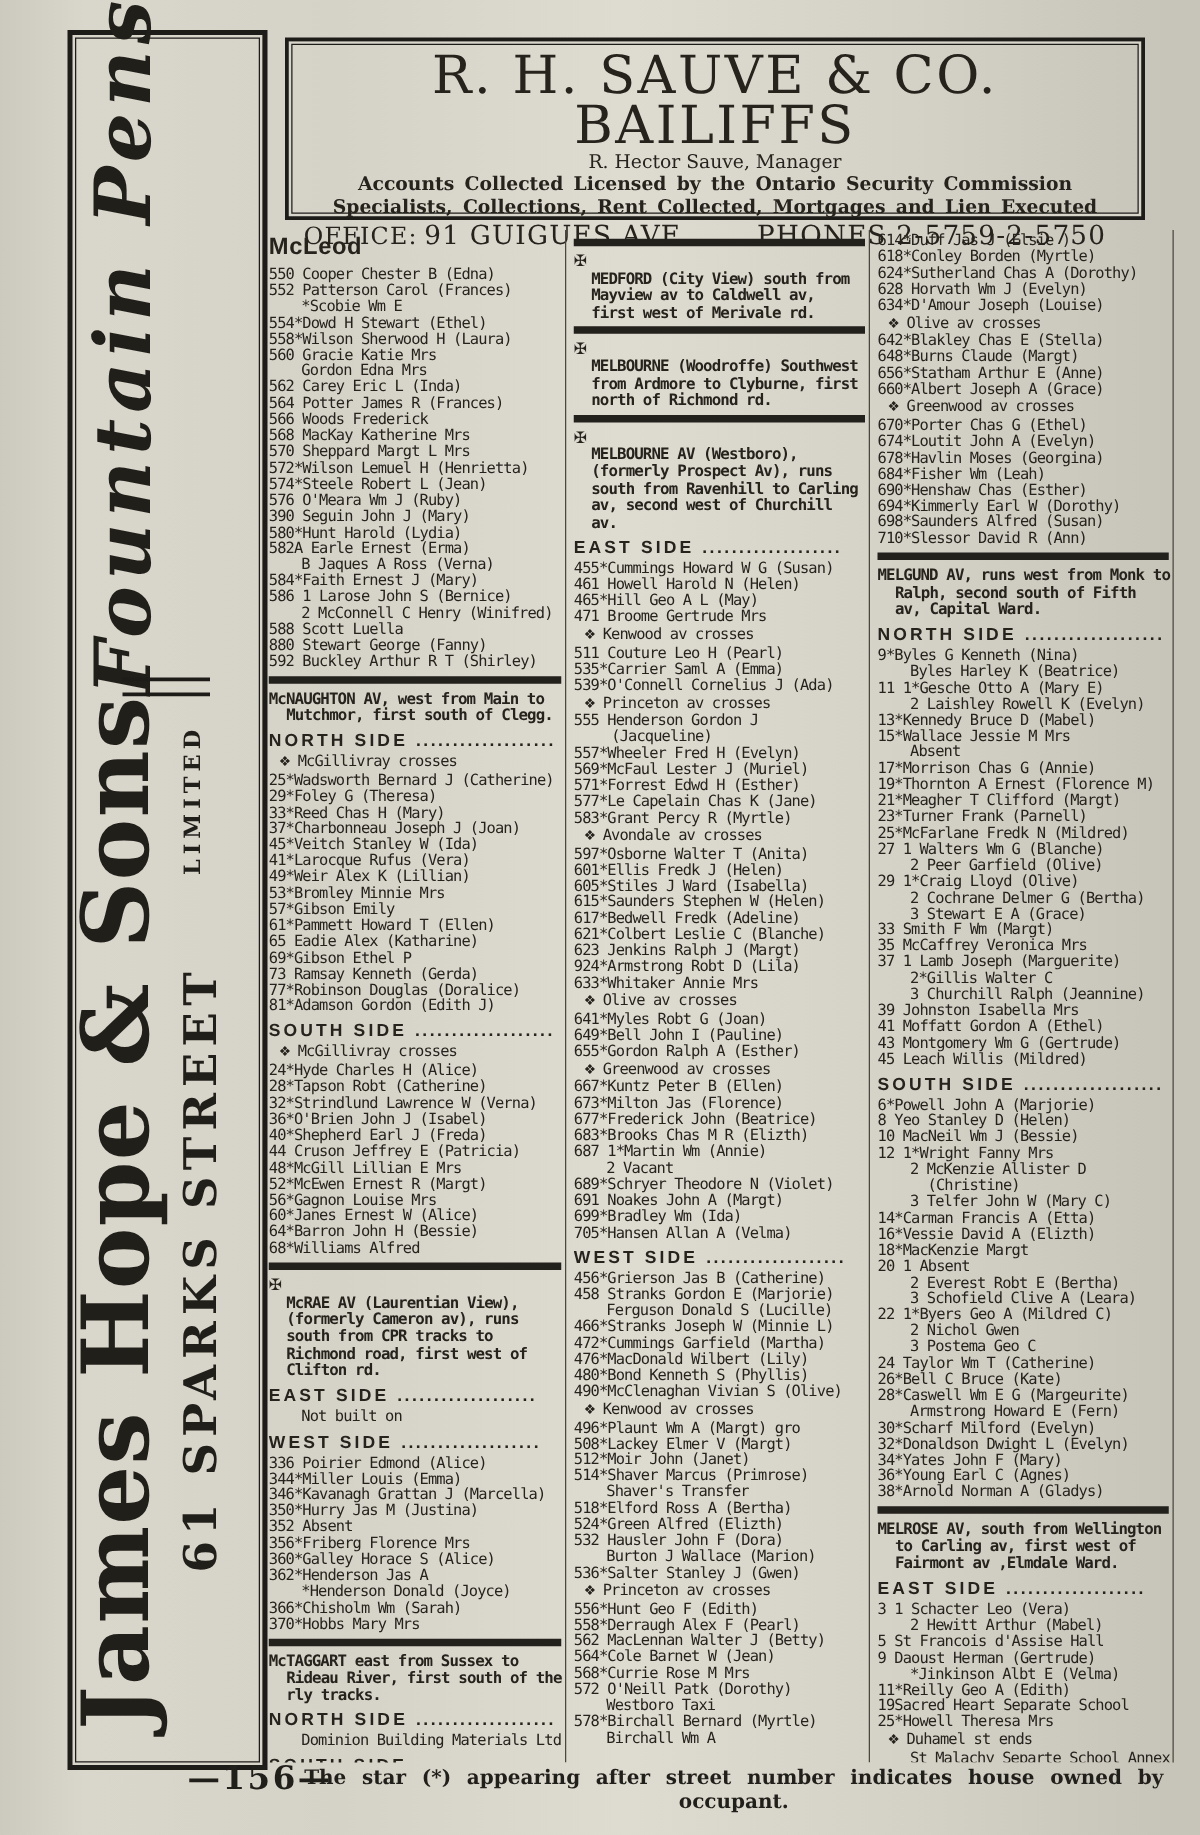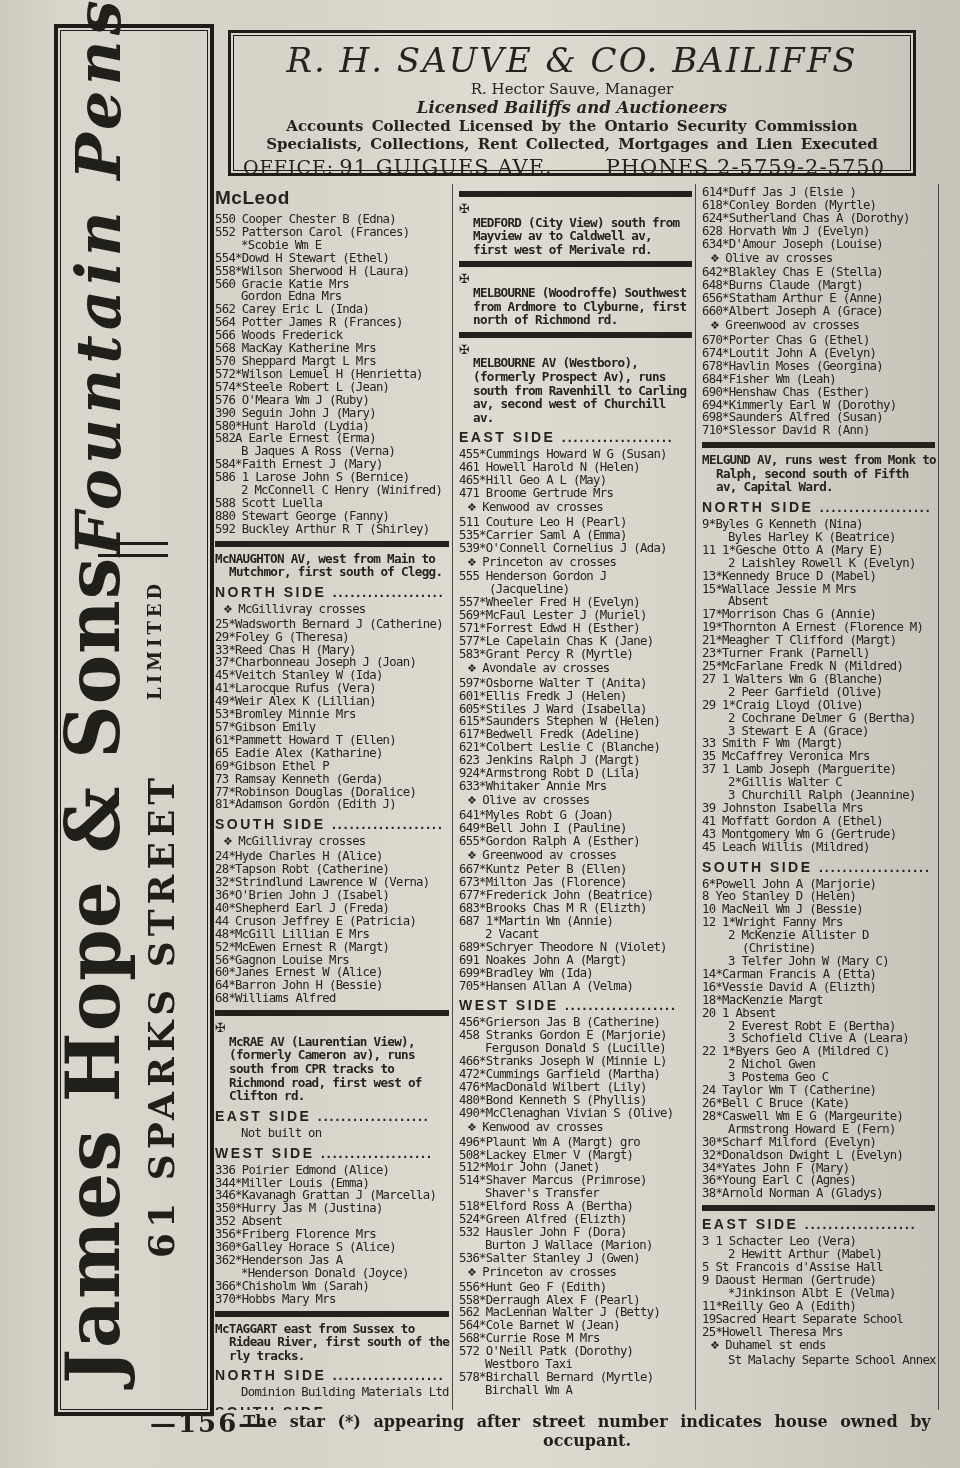--- a/index.html
+++ b/index.html
@@ -26,7 +26,7 @@
     border:3px solid #1e1c18;
     box-shadow:inset 0 0 0 2px #d8d5cb, inset 0 0 0 3px #1e1c18;
     text-align:center;font-family:"DejaVu Serif",serif;box-sizing:border-box;padding-top:7px;}
-  .ad-title{font-size:34px;line-height:40px;letter-spacing:2px;font-weight:400;font-style:italic;}
+  .ad-title{font-size:42px;line-height:40px;letter-spacing:2px;font-weight:400;}
   .ad-mgr{font-size:15px;line-height:18px;}
   .ad-lic{font-size:16.5px;line-height:19px;font-style:italic;font-weight:700;}
   .ad-l{font-size:15px;line-height:18px;font-weight:700;word-spacing:3px;}

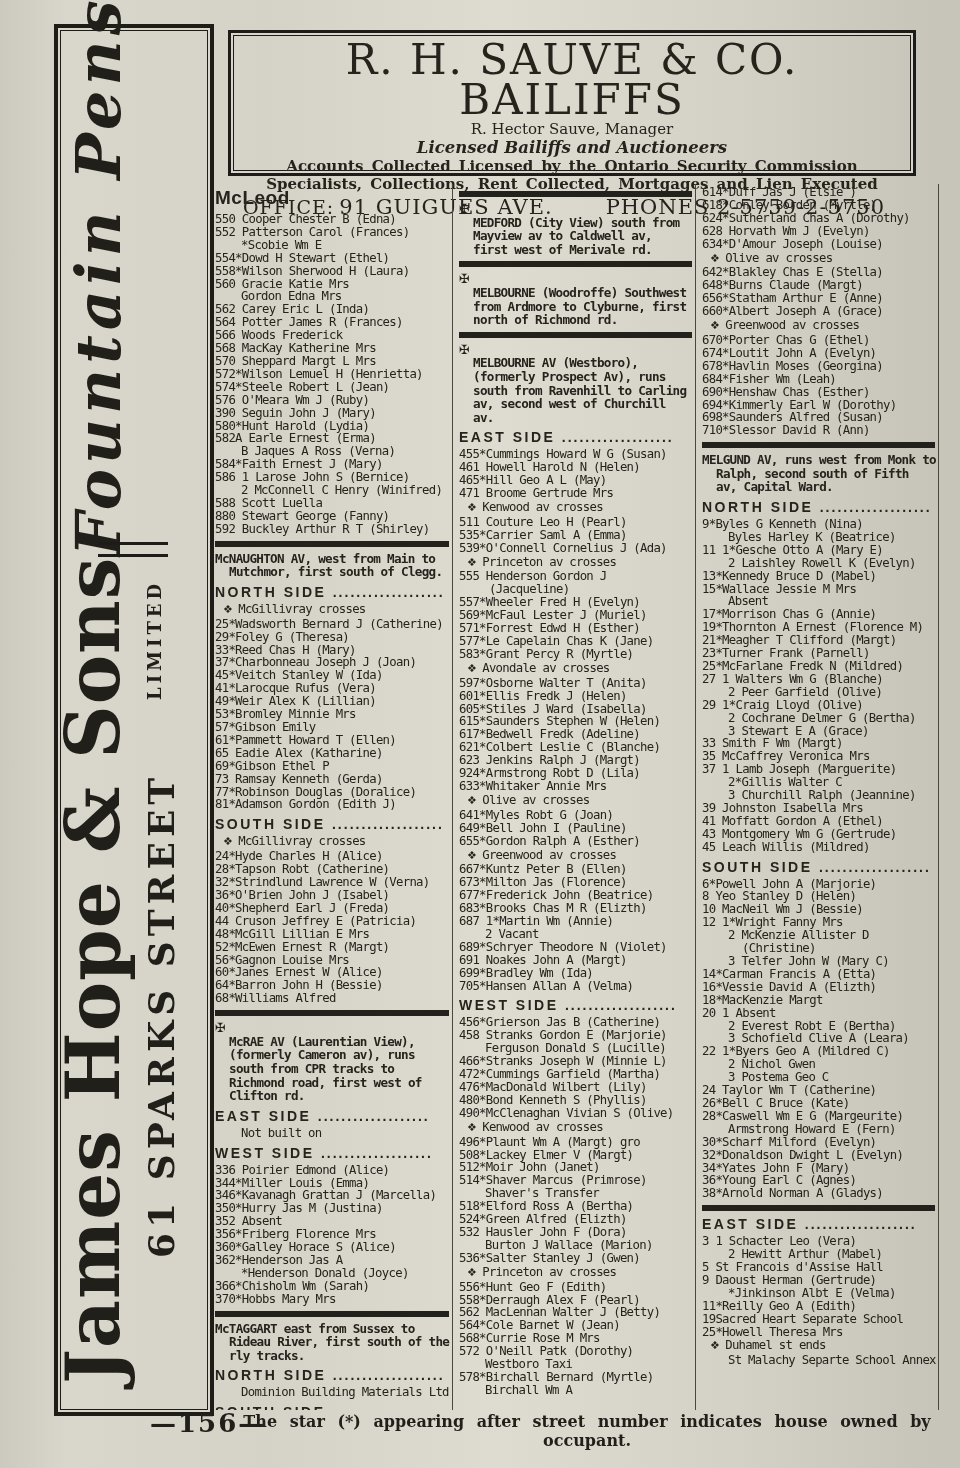--- a/index.html
+++ b/index.html
@@ -80,7 +80,6 @@
   <div id="headerad">
     <div class="ad-title">R. H. SAUVE &amp; CO. BAILIFFS</div>
     <div class="ad-mgr">R. Hector Sauve, Manager</div>
-    <div class="ad-lic">Licensed Bailiffs and Auctioneers</div>
     <div class="ad-l">Accounts Collected Licensed by the Ontario Security Commission</div>
     <div class="ad-l">Specialists, Collections, Rent Collected, Mortgages and Lien Executed</div>
     <div class="ad-office">

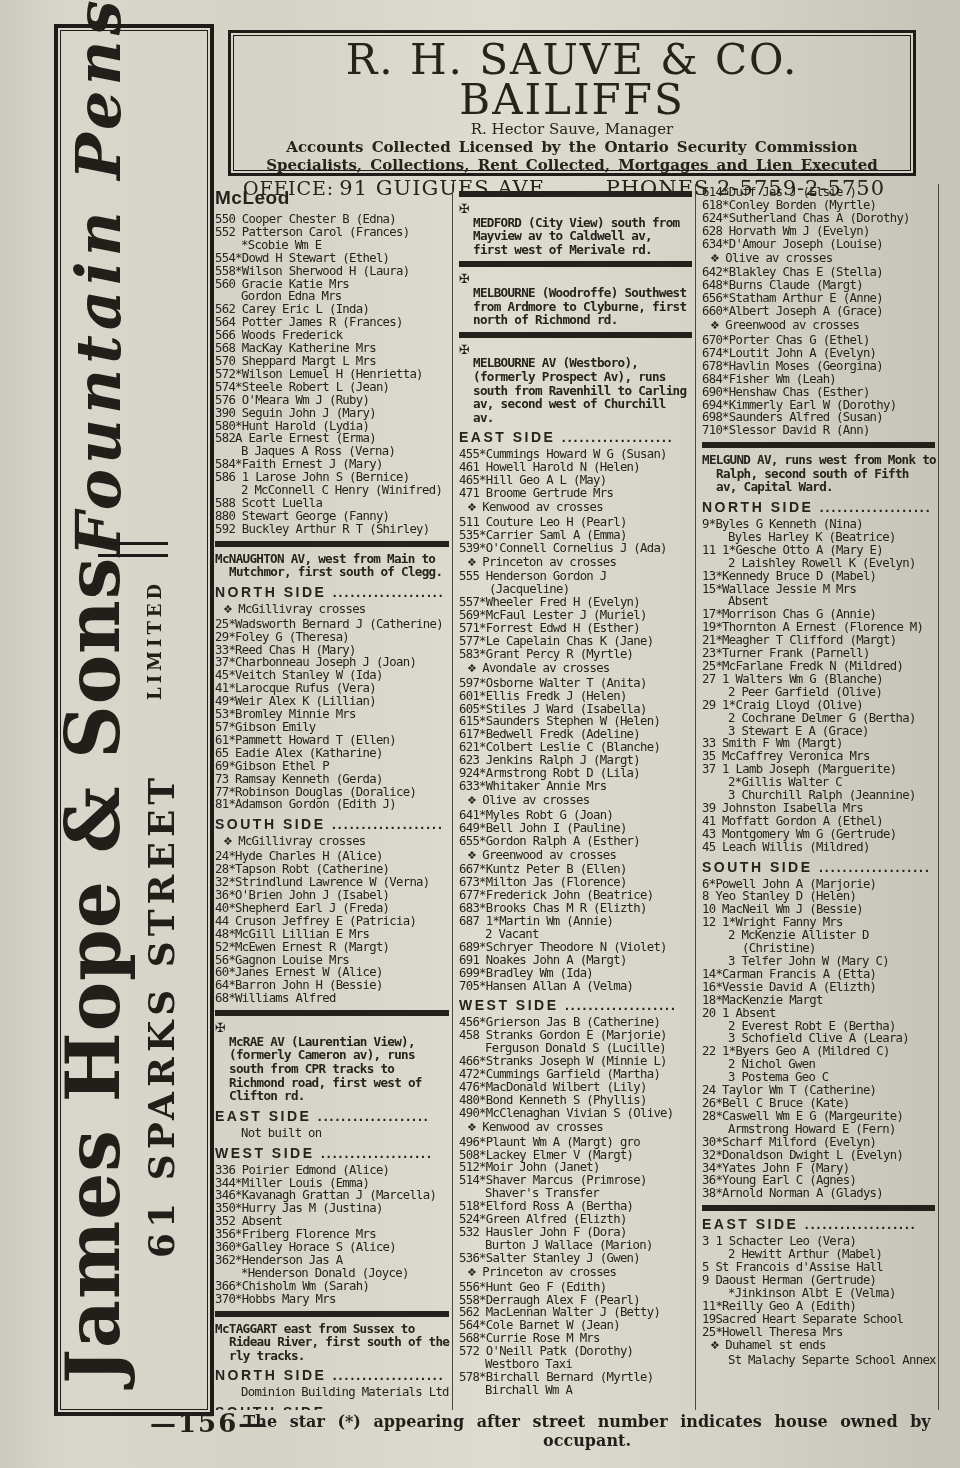--- a/index.html
+++ b/index.html
@@ -328,6 +328,7 @@
         <div class="entry">36*Young Earl C (Agnes)</div>
         <div class="entry">38*Arnold Norman A (Gladys)</div>
         <div class="divider"></div>
+        <div class="street-intro"><div class="lead" style="display: inline;">MELROSE AV, </div>south from Wellington to Carling av, first west of Fairmont av ,Elmdale Ward.</div>
         <div class="side-head"><div class="" style="display: inline;">EAST SIDE </div><div class="dots" style="display: inline;">...................</div></div>
         <div class="entry">3 1 Schacter Leo (Vera)</div>
         <div class="entry ind">2 Hewitt Arthur (Mabel)</div>

